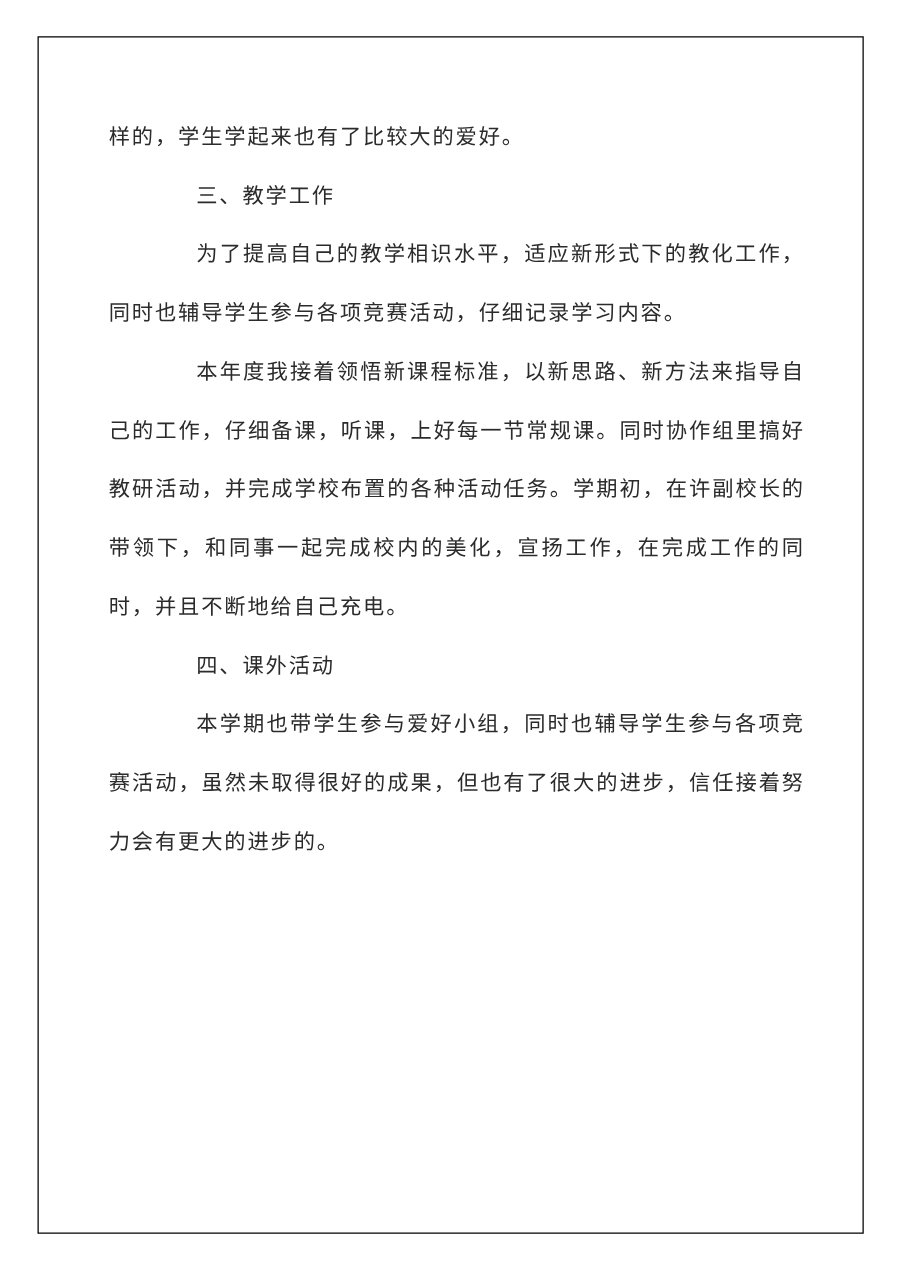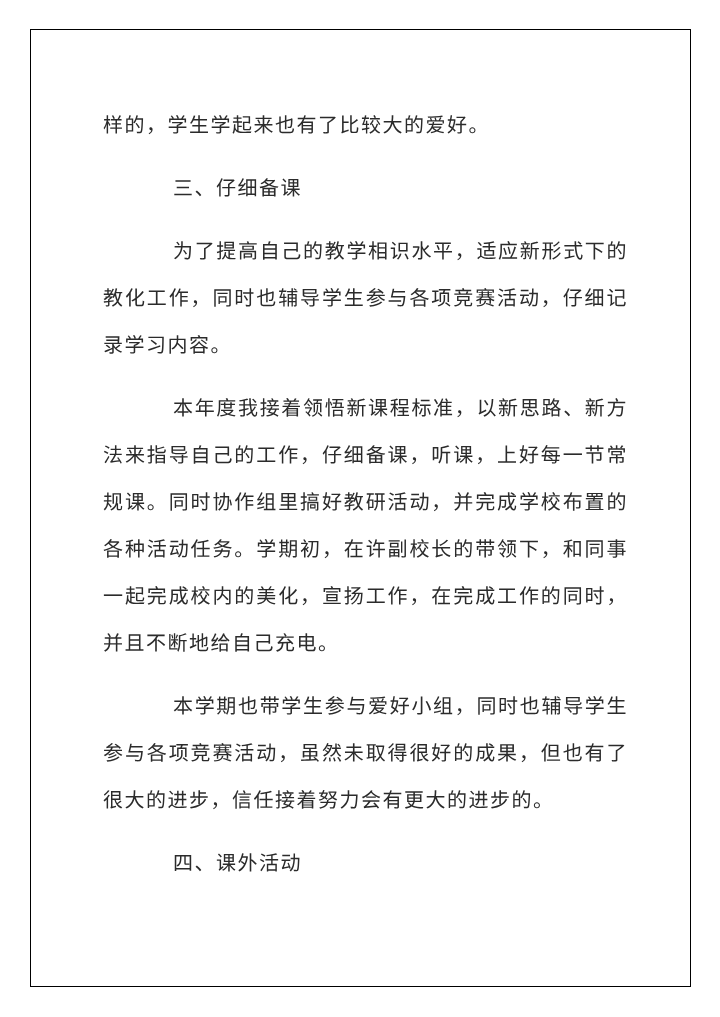--- a/index.html
+++ b/index.html
@@ -32,9 +32,9 @@
     overflow: hidden;
   }
   .para {
-    margin: 16px;
+    margin: 0;
     padding: 0;
-    font-size: 20px;
+    font-size: 17px;
     line-height: 47px;
     letter-spacing: 1.5px;
     color: #2b2b2b;

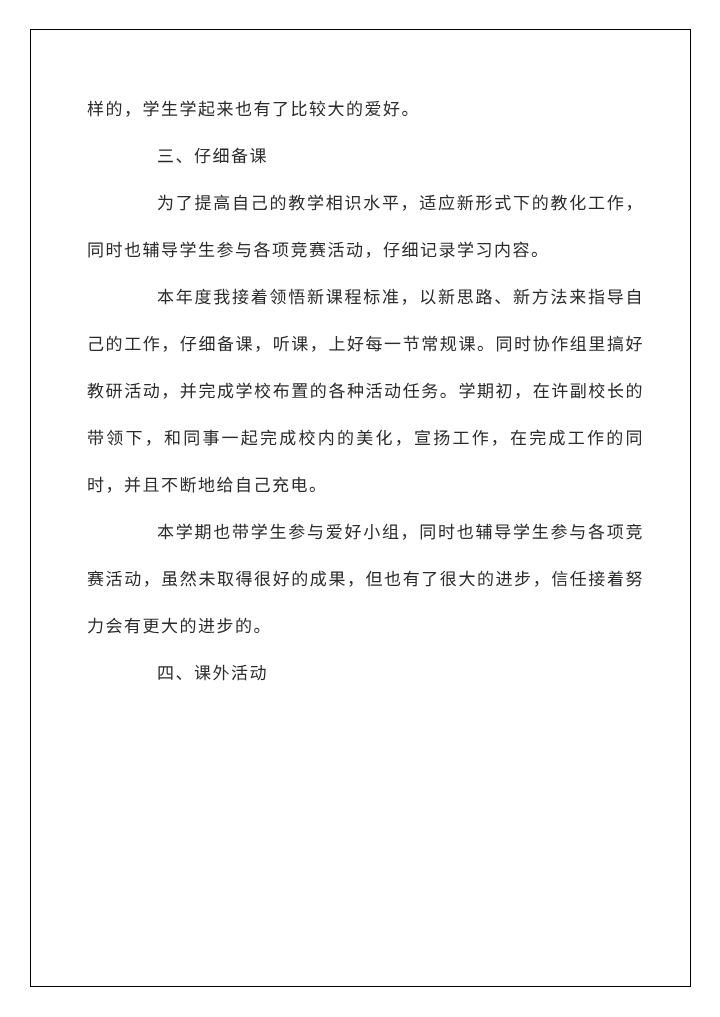--- a/index.html
+++ b/index.html
@@ -53,7 +53,7 @@
 <div class="page-frame">
   <div class="page-content">
     <p class="para no-indent">样的，学生学起来也有了比较大的爱好。</p>
-    <p class="para">三、仔细备课</p>
+    <p class="para">三、教学工作</p>
     <p class="para">为了提高自己的教学相识水平，适应新形式下的教化工作，同时也辅导学生参与各项竞赛活动，仔细记录学习内容。</p>
     <p class="para">本年度我接着领悟新课程标准，以新思路、新方法来指导自己的工作，仔细备课，听课，上好每一节常规课。同时协作组里搞好教研活动，并完成学校布置的各种活动任务。学期初，在许副校长的带领下，和同事一起完成校内的美化，宣扬工作，在完成工作的同时，并且不断地给自己充电。</p>
     <p class="para">本学期也带学生参与爱好小组，同时也辅导学生参与各项竞赛活动，虽然未取得很好的成果，但也有了很大的进步，信任接着努力会有更大的进步的。</p>

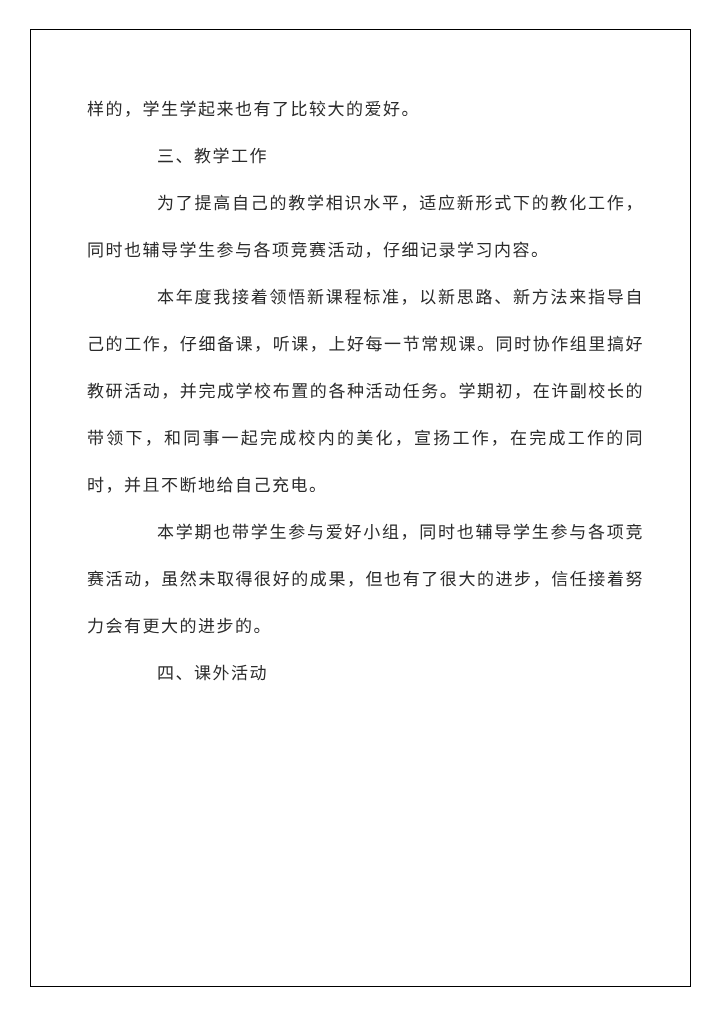--- a/index.html
+++ b/index.html
@@ -56,8 +56,8 @@
     <p class="para">三、教学工作</p>
     <p class="para">为了提高自己的教学相识水平，适应新形式下的教化工作，同时也辅导学生参与各项竞赛活动，仔细记录学习内容。</p>
     <p class="para">本年度我接着领悟新课程标准，以新思路、新方法来指导自己的工作，仔细备课，听课，上好每一节常规课。同时协作组里搞好教研活动，并完成学校布置的各种活动任务。学期初，在许副校长的带领下，和同事一起完成校内的美化，宣扬工作，在完成工作的同时，并且不断地给自己充电。</p>
+    <p class="para">四、课外活动</p>
     <p class="para">本学期也带学生参与爱好小组，同时也辅导学生参与各项竞赛活动，虽然未取得很好的成果，但也有了很大的进步，信任接着努力会有更大的进步的。</p>
-    <p class="para">四、课外活动</p>
   </div>
 </div>
 

